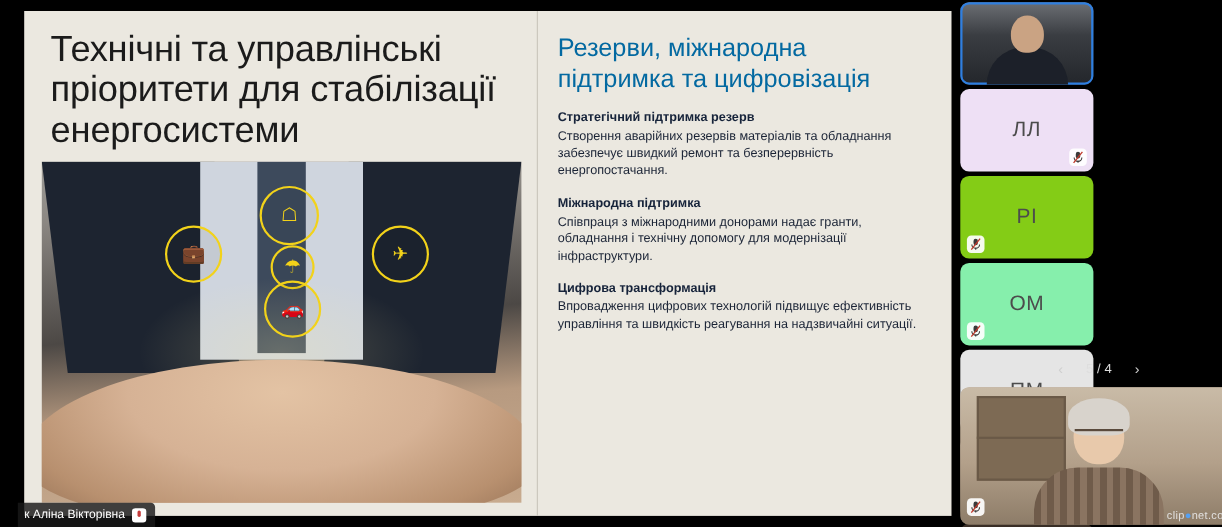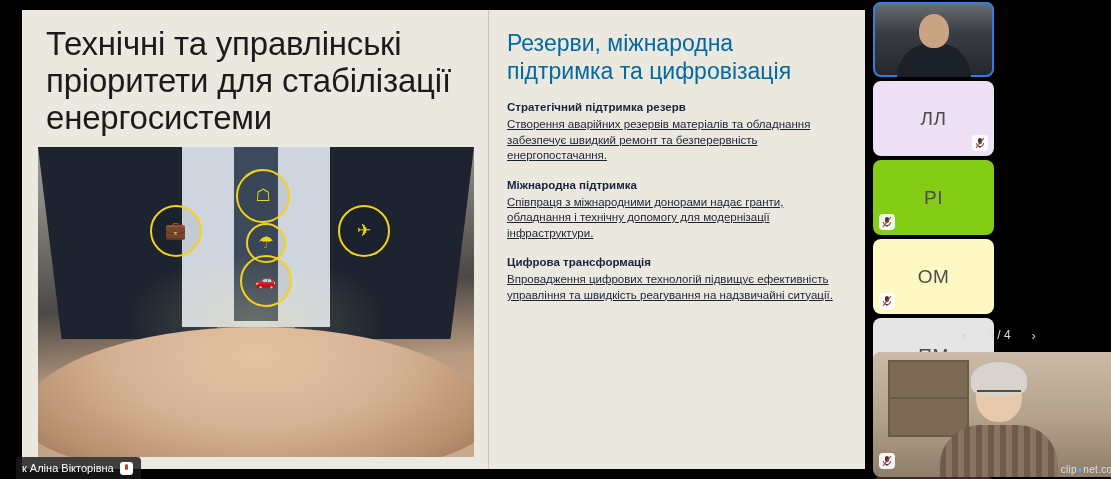--- a/index.html
+++ b/index.html
@@ -97,7 +97,7 @@
     margin-bottom: 4px;
   }
   .sec-p {
-    font-size: 11.5px; line-height: 1.35; color: #1b2436; text-decoration: underline;
+    font-size: 11.5px; line-height: 1.35; color: #1b2436;
   }
 
   .presenter-pill {

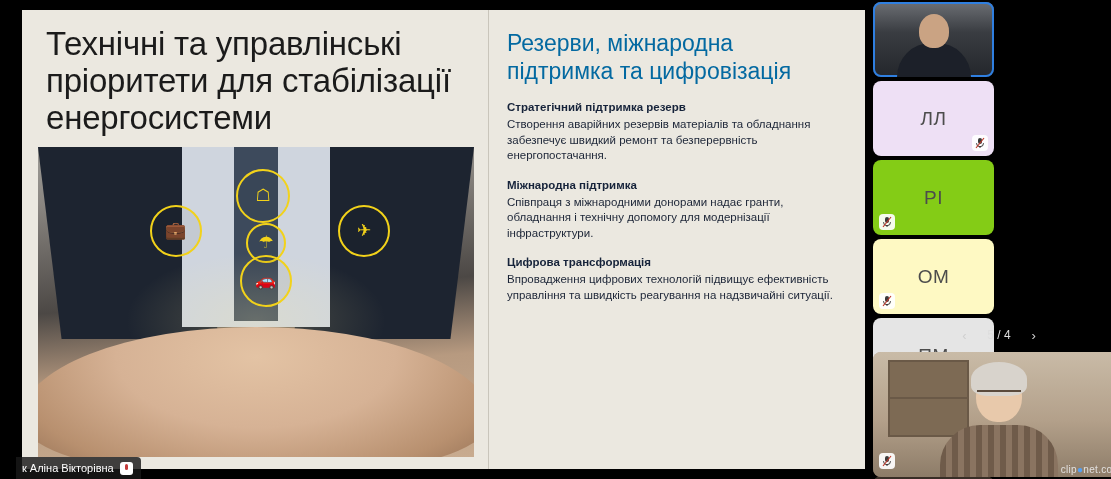--- a/index.html
+++ b/index.html
@@ -168,7 +168,7 @@
   .cam-c .body { position:absolute; left:50%; bottom:0; transform:translateX(-50%); width:58px; height:28px; background:#191312; border-radius:28px 28px 0 0; }
 
   .av-pink { background: #e5e5e5; }
-  .av-blue { background: #fef9c3; }
+  .av-blue { background: #86efac; }
   .av-mint { background: #84cc16; }
   .av-lav  { background: #eee0f5; }
   .av-gray { background: #eaeaea; }

